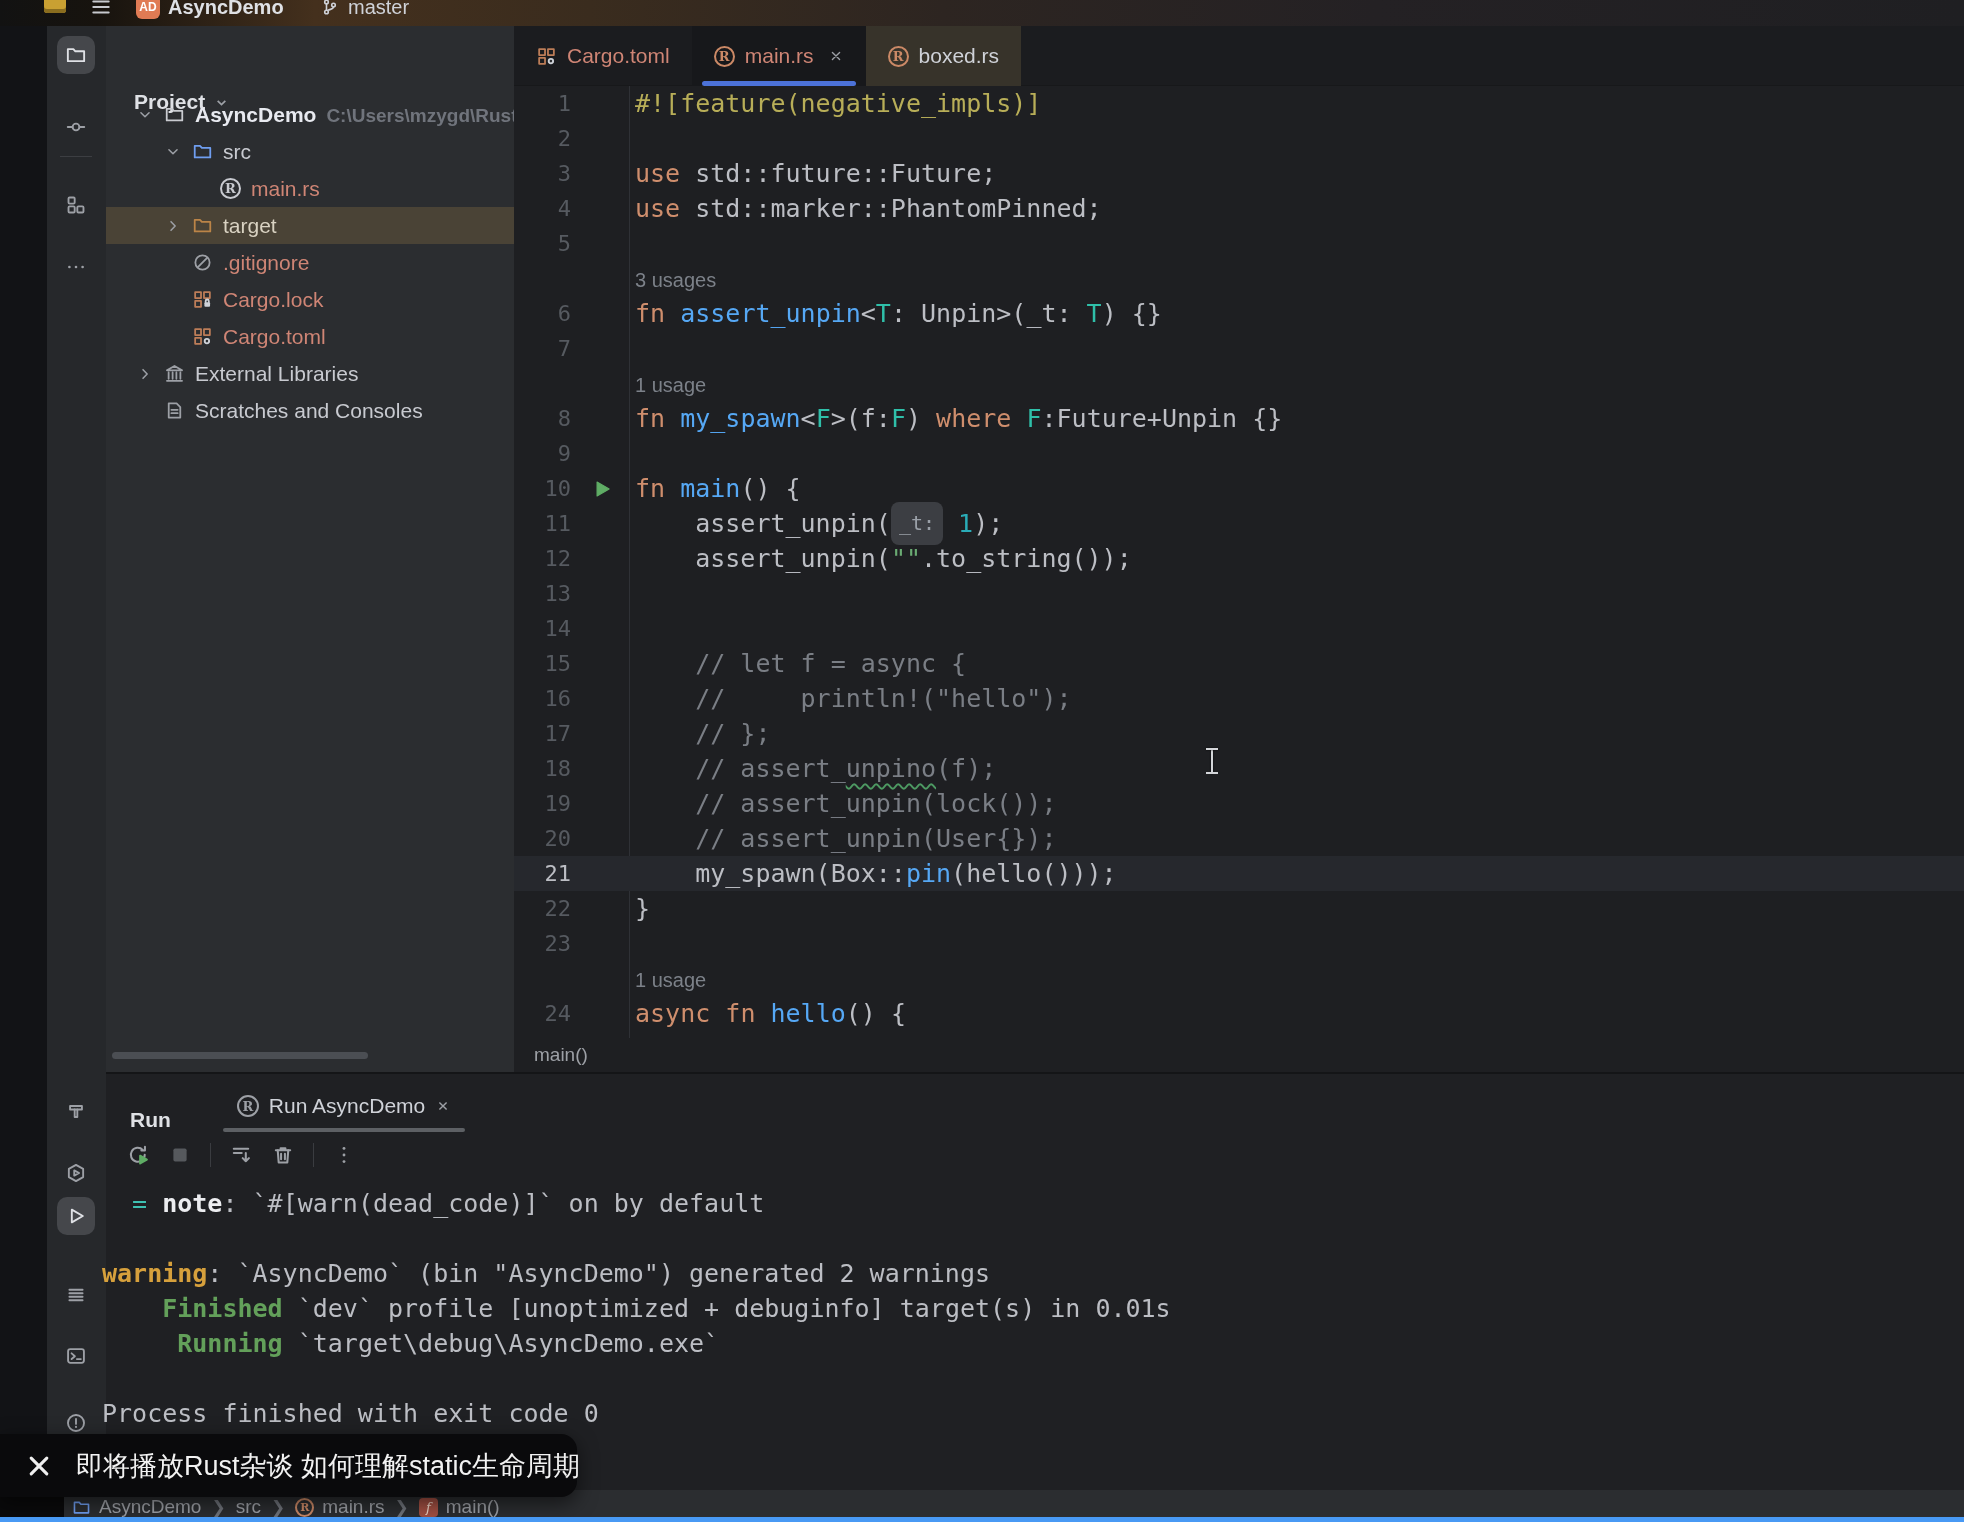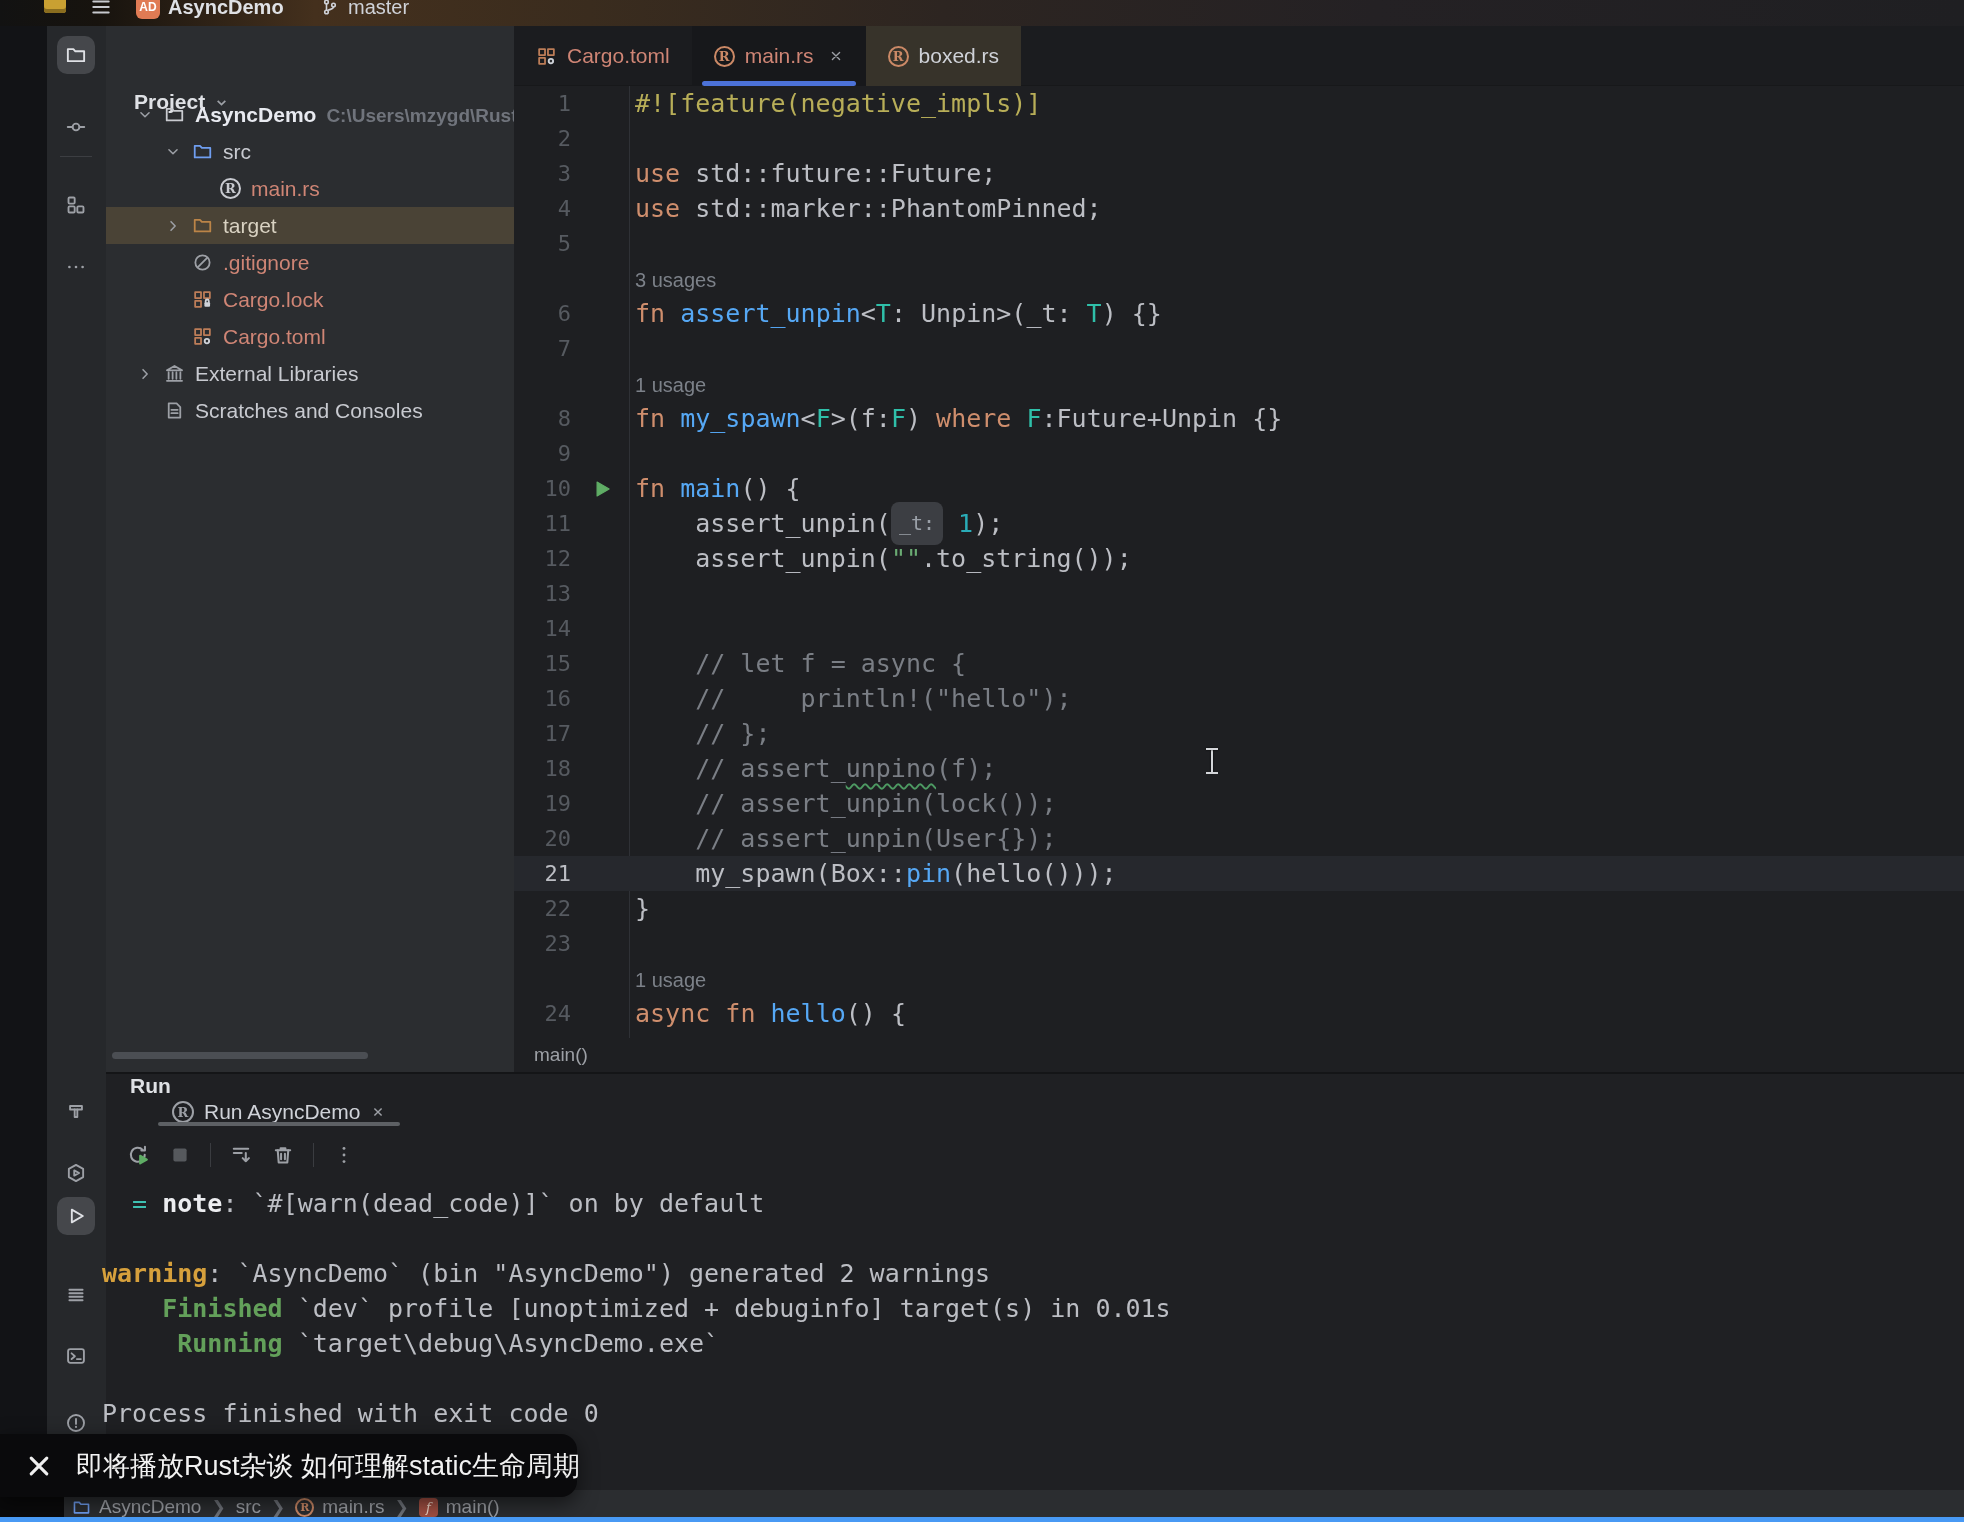--- a/index.html
+++ b/index.html
@@ -81,7 +81,7 @@
 
   
   .runpanel{position:absolute;left:106px;top:1072px;width:1858px;height:418px;background:#1f2023;border-top:2px solid #141517;}
-  .run-hd{position:absolute;left:0;top:0;width:100%;height:52px;display:flex;align-items:flex-start;flex-direction:column;}
+  .run-hd{position:absolute;left:0;top:6px;width:100%;height:52px;display:flex;align-items:flex-end;}
   .run-title{font-size:21px;font-weight:bold;color:#dfe1e5;margin-left:24px;}
   .run-tab{display:flex;align-items:center;gap:10px;margin-left:52px;position:relative;height:52px;padding:0 14px;
     font-size:21px;color:#cfd2d8;}

